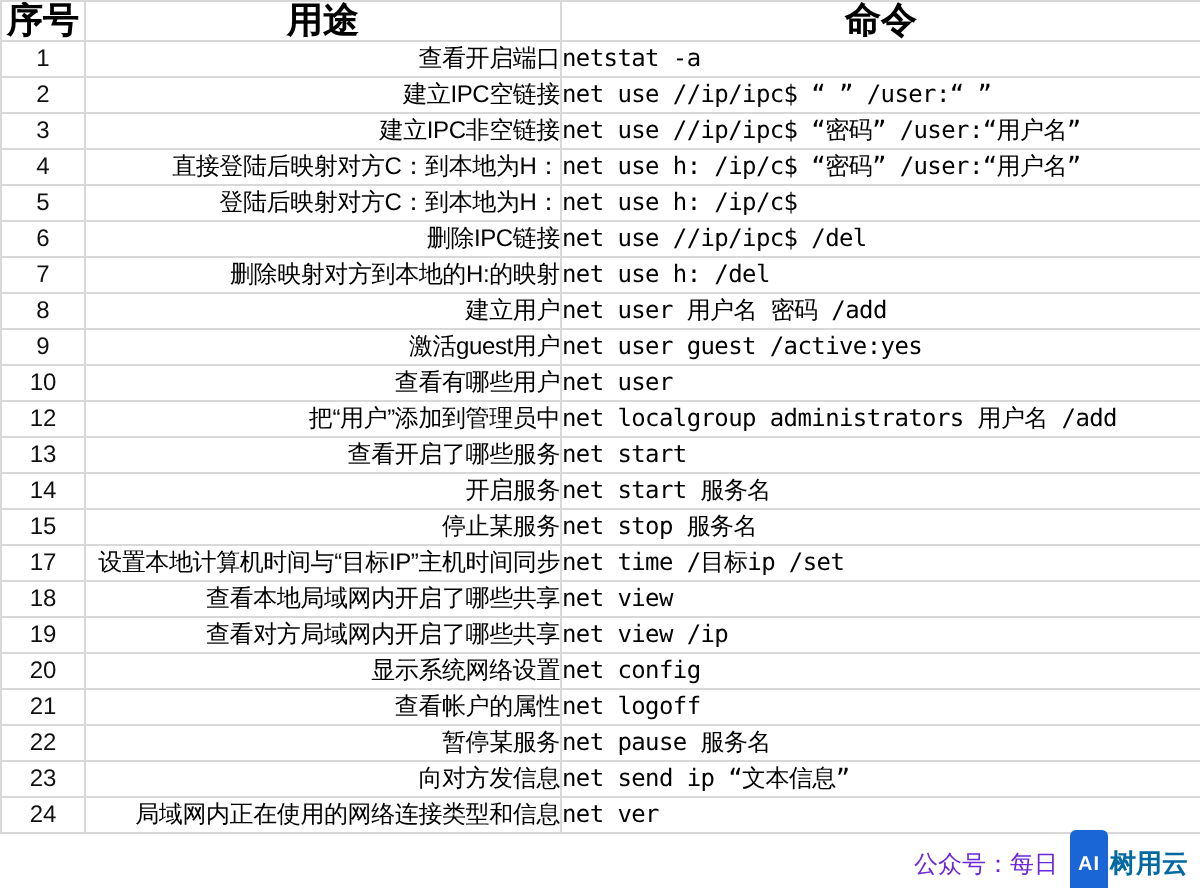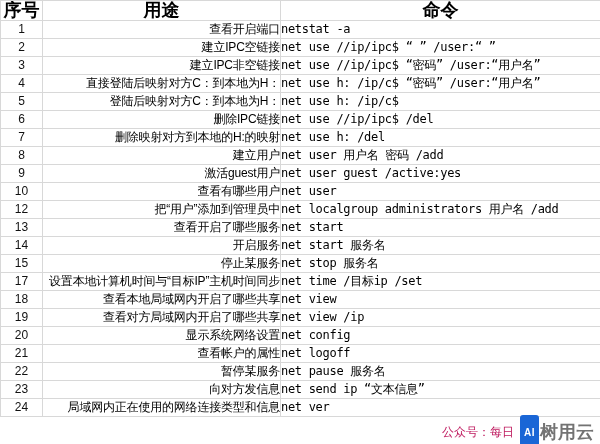--- a/index.html
+++ b/index.html
@@ -83,7 +83,7 @@
   }
   .wm-text {
     font-size: 12px;
-    color: #be185d;
+    color: #6d28d9;
     margin-right: 6px;
     white-space: nowrap;
     font-family: Liberation Serif, serif;

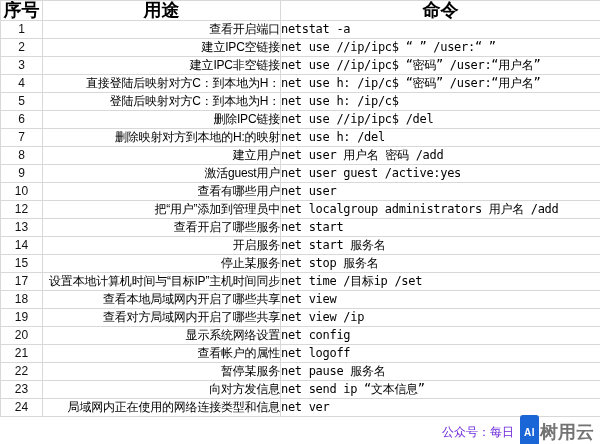--- a/index.html
+++ b/index.html
@@ -102,8 +102,8 @@
     letter-spacing: 0.5px;
   }
   .wm-brand {
-    font-size: 18px;
-    color: #737373;
+    font-size: 13px;
+    color: #0369a1;
     font-weight: bold;
     white-space: nowrap;
   }

